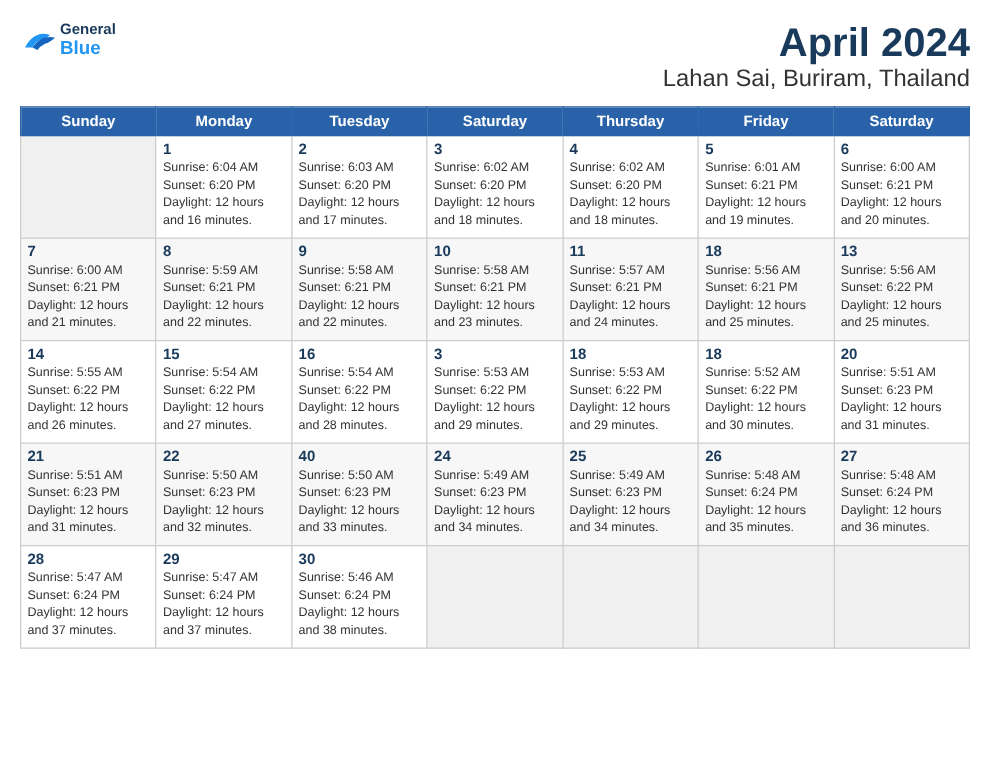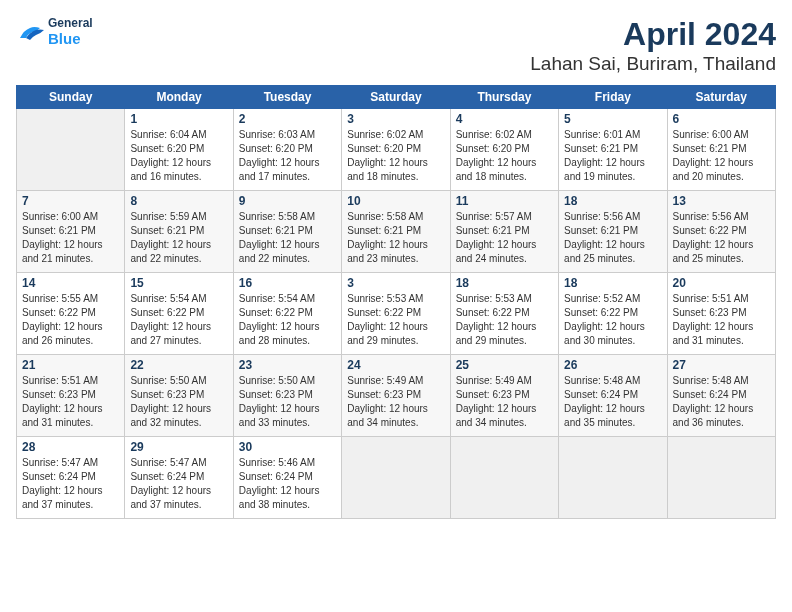--- a/index.html
+++ b/index.html
@@ -214,7 +214,7 @@
           <div class="day-info">Sunrise: 5:50 AM<br>Sunset: 6:23 PM<br>Daylight: 12 hours<br>and 32 minutes.</div>
         </td>
         <td>
-          <span class="day-num">23</span>
+          <span class="day-num">40</span>
           <div class="day-info">Sunrise: 5:50 AM<br>Sunset: 6:23 PM<br>Daylight: 12 hours<br>and 33 minutes.</div>
         </td>
         <td>

